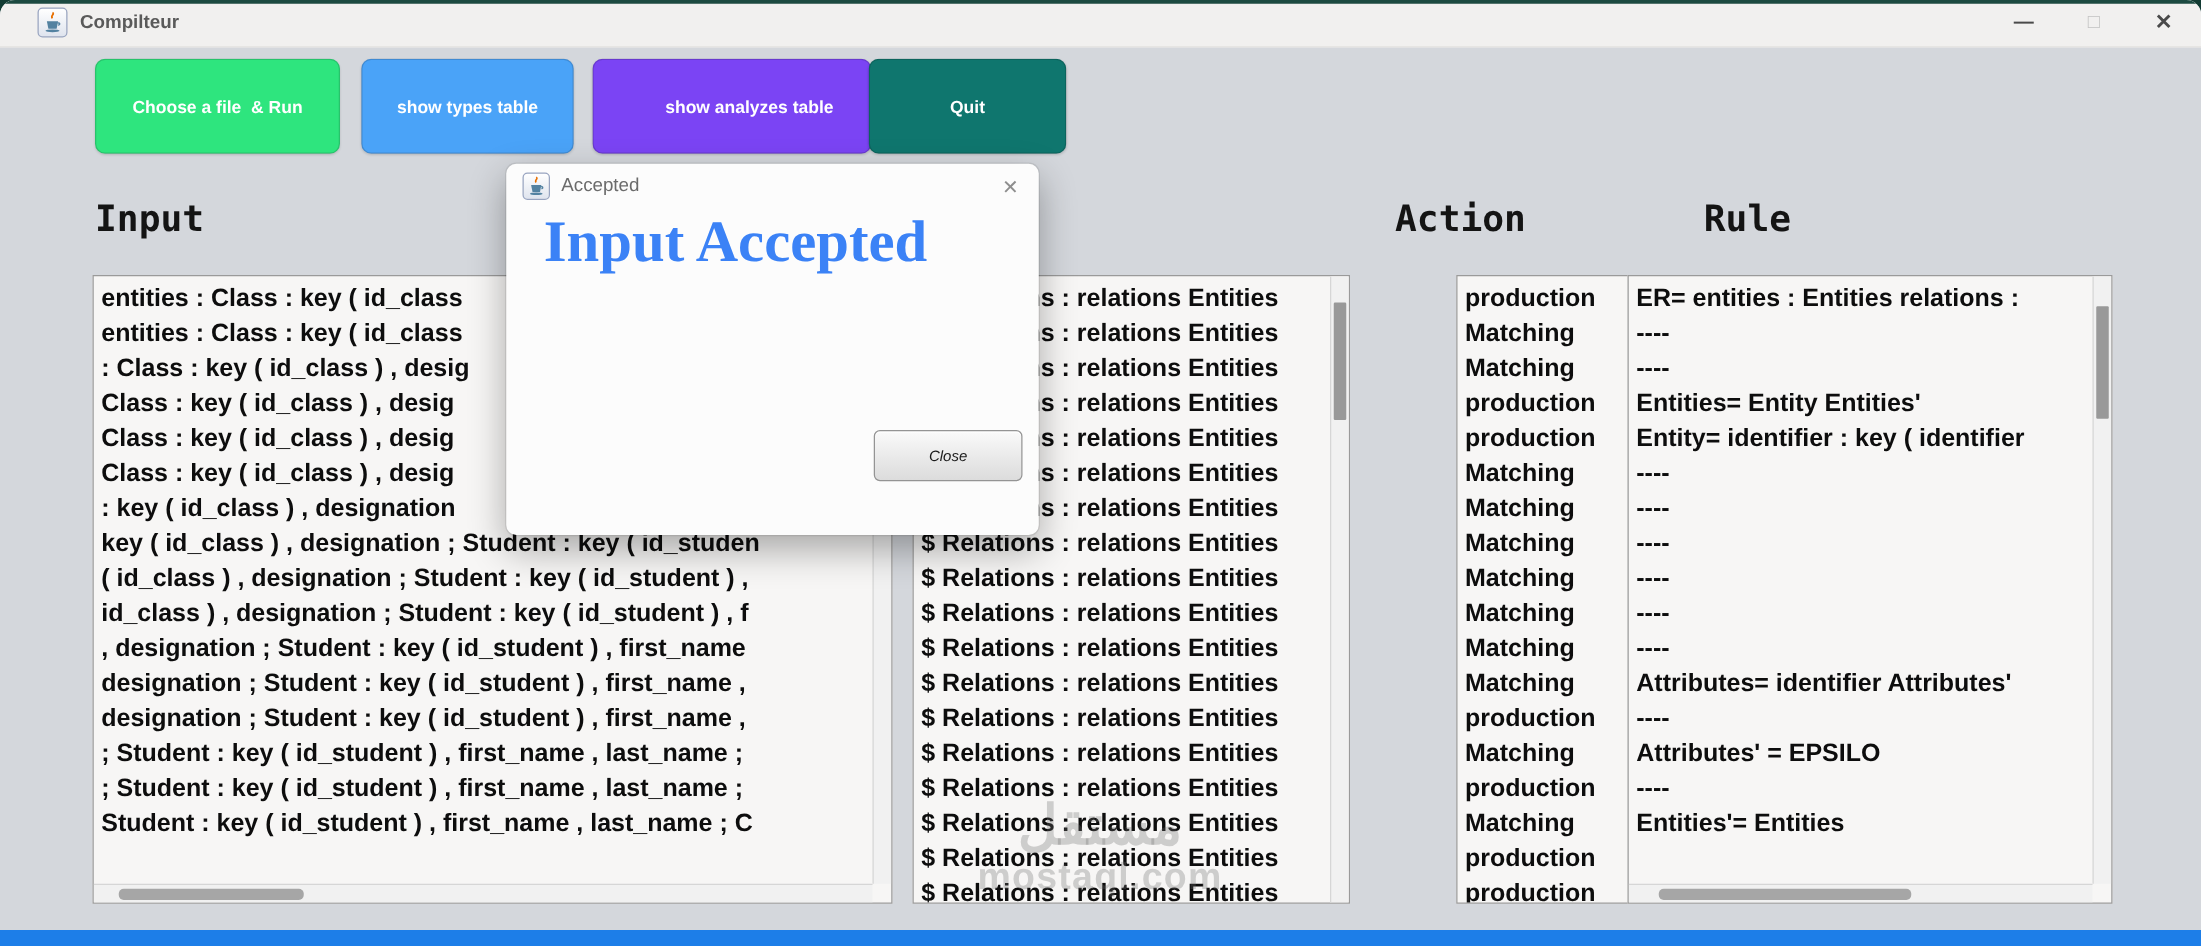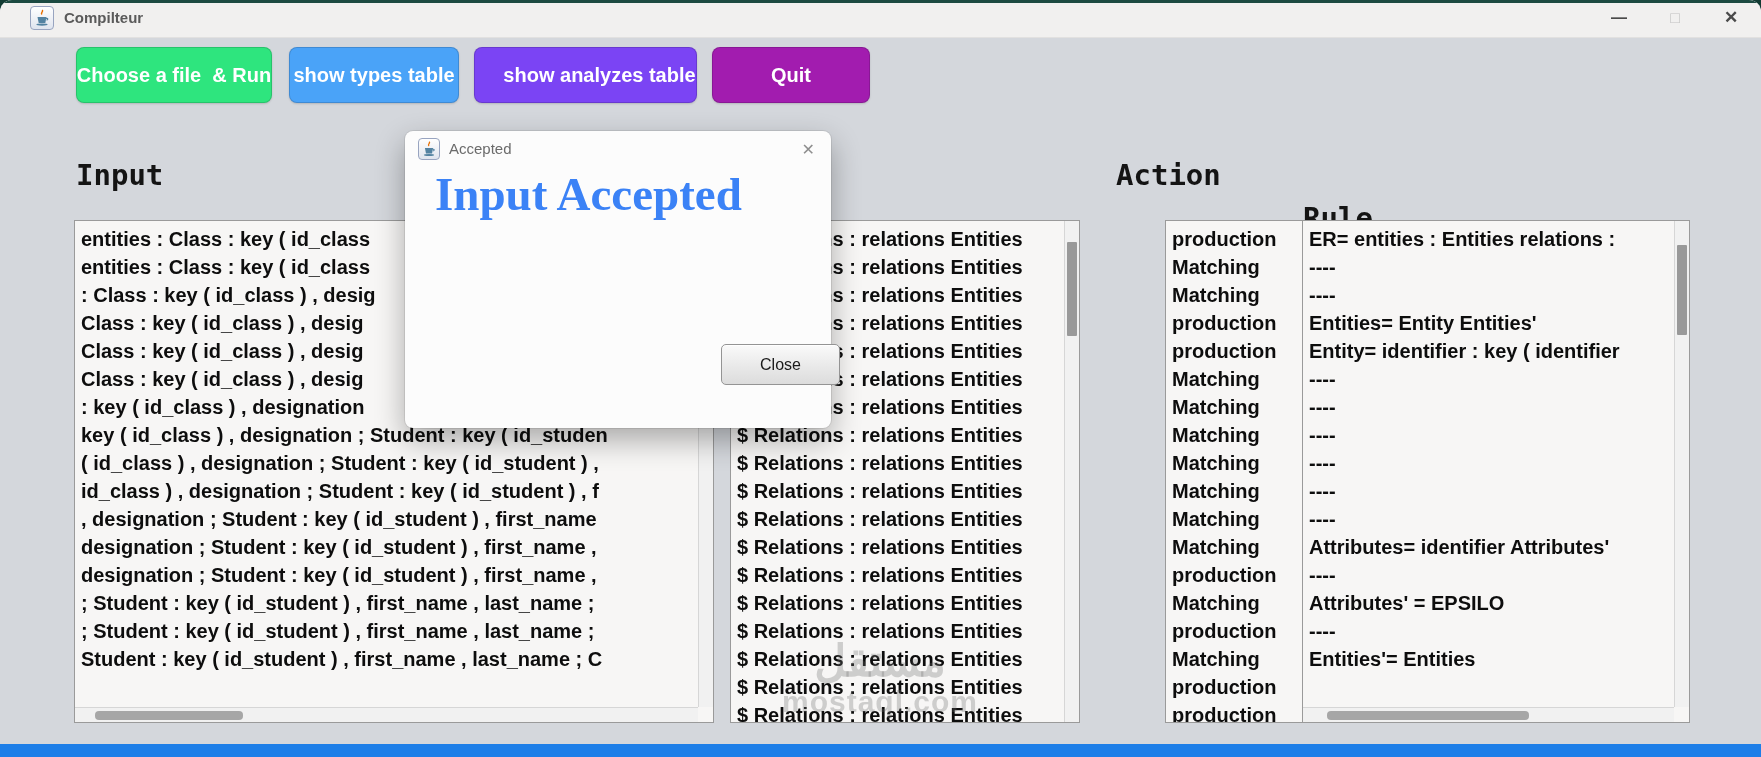--- a/index.html
+++ b/index.html
@@ -22,8 +22,8 @@
   .win-btn.close{left:1708px;font-size:17px;}
   
   .tb-btn{
-    position:absolute;top:47px;height:56px;border-radius:8px;border:1px solid rgba(0,0,0,.15);
-    color:#ffffff;font-weight:bold;font-size:20px;display:flex;align-items:center;justify-content:center;
+    position:absolute;top:47px;height:76px;border-radius:8px;border:1px solid rgba(0,0,0,.15);
+    color:#ffffff;font-weight:bold;font-size:14px;display:flex;align-items:center;justify-content:center;
     box-sizing:border-box;white-space:pre;box-shadow:0 1px 2px rgba(0,0,0,.15);
   }
   .tb-btn.green {left:76px;  width:196px;background:#2ee57e;}

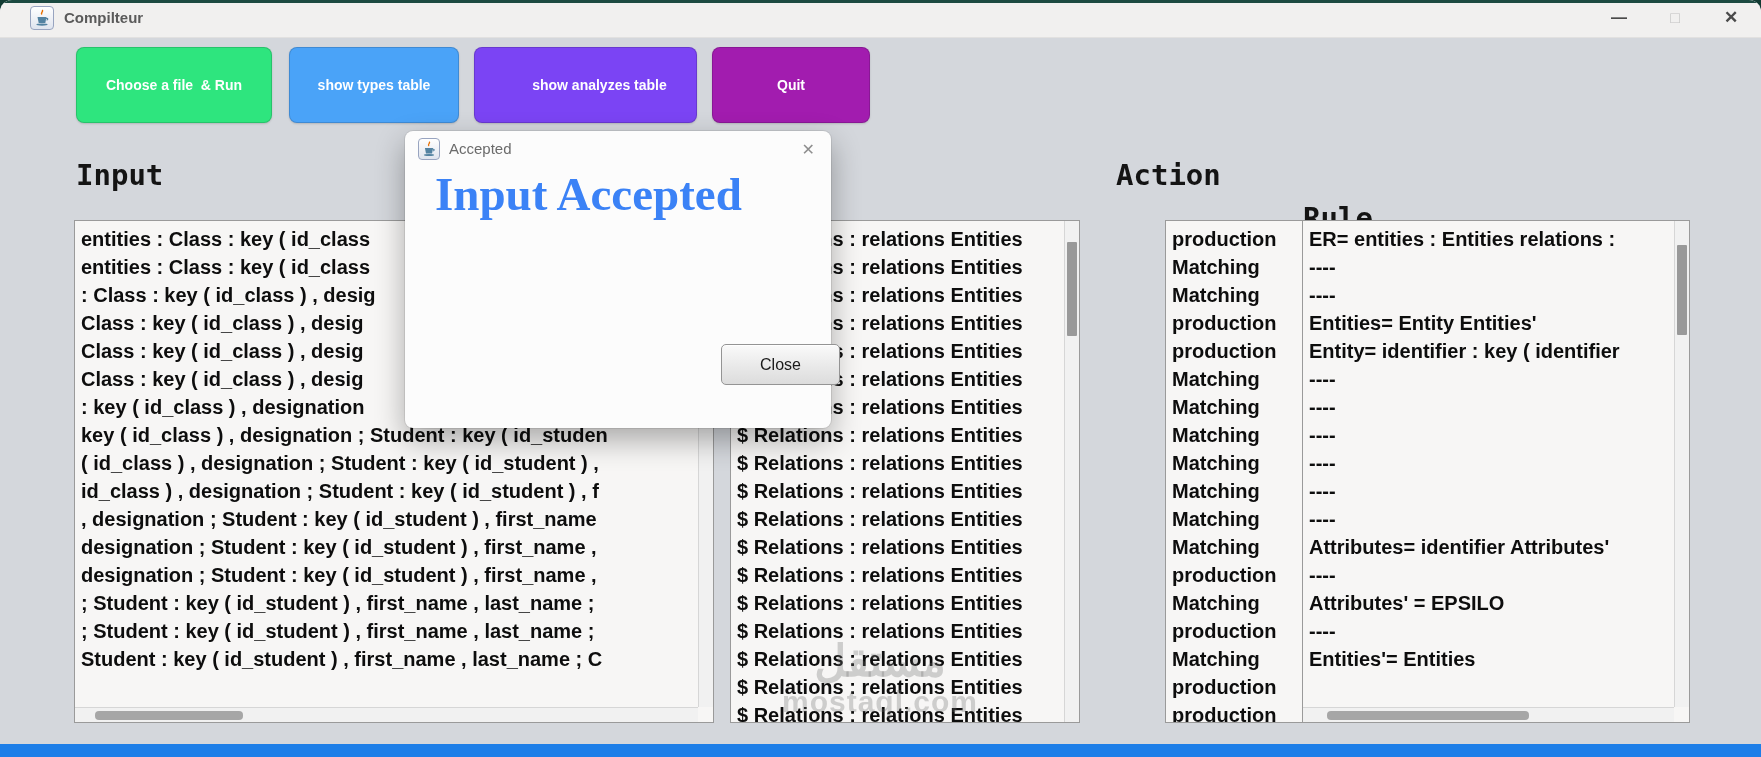--- a/index.html
+++ b/index.html
@@ -29,7 +29,7 @@
   .tb-btn.green {left:76px;  width:196px;background:#2ee57e;}
   .tb-btn.blue  {left:289px; width:170px;background:#4aa3f8;}
   .tb-btn.purple{left:474px; width:223px;background:#7b44f4;padding-left:28px;}
-  .tb-btn.pink  {left:712px; width:158px;background:#a21caf;text-align:center;}
+  .tb-btn.pink  {left:695px; width:158px;background:#0f766e;text-align:center;}
   
   .section-h{position:absolute;top:158px;height:36px;font-family:"DejaVu Sans Mono",monospace;font-weight:bold;font-size:29px;color:#141414;}
   .h-input {left:76px;}

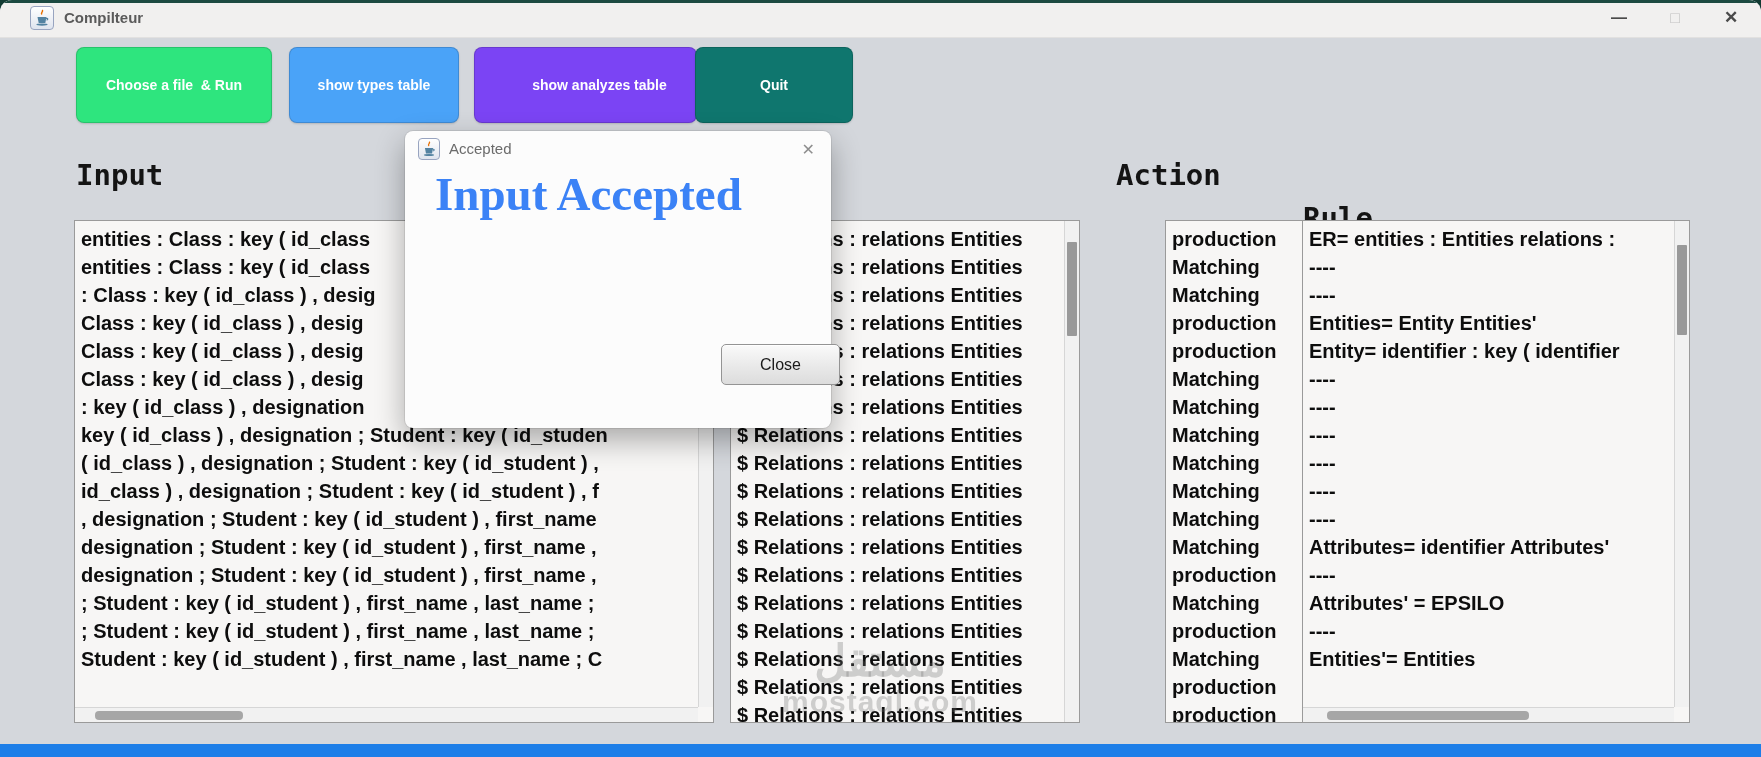--- a/index.html
+++ b/index.html
@@ -34,7 +34,7 @@
   .section-h{position:absolute;top:158px;height:36px;font-family:"DejaVu Sans Mono",monospace;font-weight:bold;font-size:29px;color:#141414;}
   .h-input {left:76px;}
   .h-action{left:1116px;}
-  .h-rule  {left:1303px;margin-top:43px;}
+  .h-rule  {left:1363px;}
   
   .panel{position:absolute;top:220px;height:503px;background:#f7f6f5;border:1px solid #9a9a9a;box-sizing:border-box;overflow:hidden;}
   .panel.input {left:74px;  width:640px;}

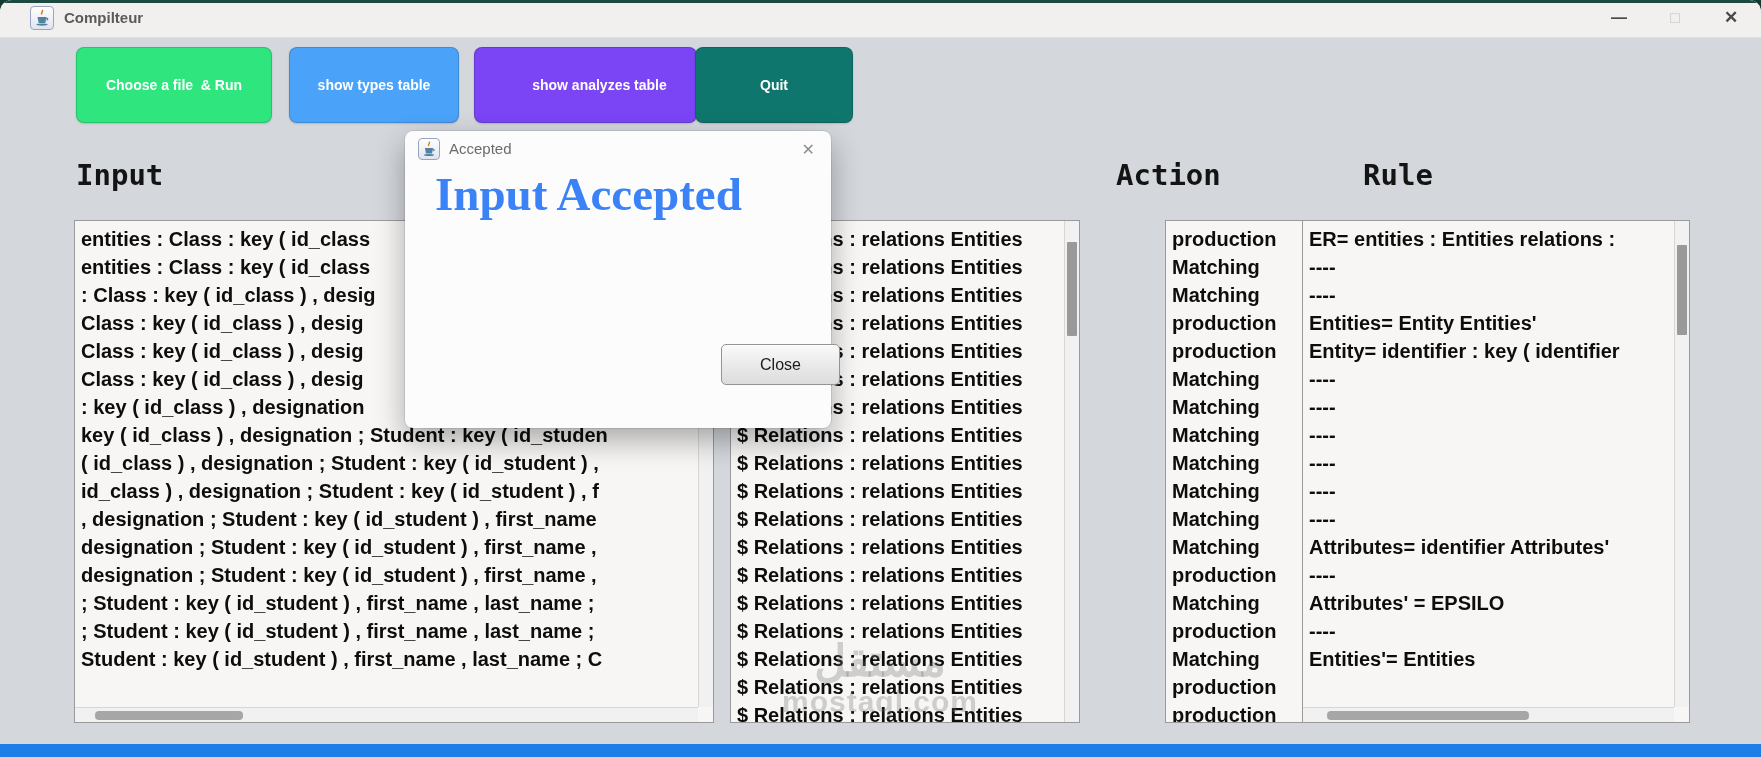--- a/index.html
+++ b/index.html
@@ -69,11 +69,12 @@
     font-weight:bold;font-size:47px;color:#3b82f6;white-space:pre;
   }
   .close-btn{
-    position:absolute;left:316px;top:213px;width:117px;height:39px;
+    position:absolute;left:294px;top:213px;width:117px;height:39px;
     background:linear-gradient(#fafafa,#e9e9e9 55%,#dcdcdc);
     border:1px solid #949494;border-radius:5px;box-shadow:inset 0 1px 0 #ffffff;
-    font-size:16px;color:#1a1a1a;display:flex;align-items:center;justify-content:center;
+    font-size:12px;color:#1a1a1a;display:flex;align-items:center;justify-content:center;
     font-family:"Liberation Sans",sans-serif;
+    font-style:italic;
   }
   
   .watermark{position:absolute;left:760px;top:638px;width:240px;text-align:center;z-index:6;color:rgba(110,110,110,.30);font-weight:bold;}

